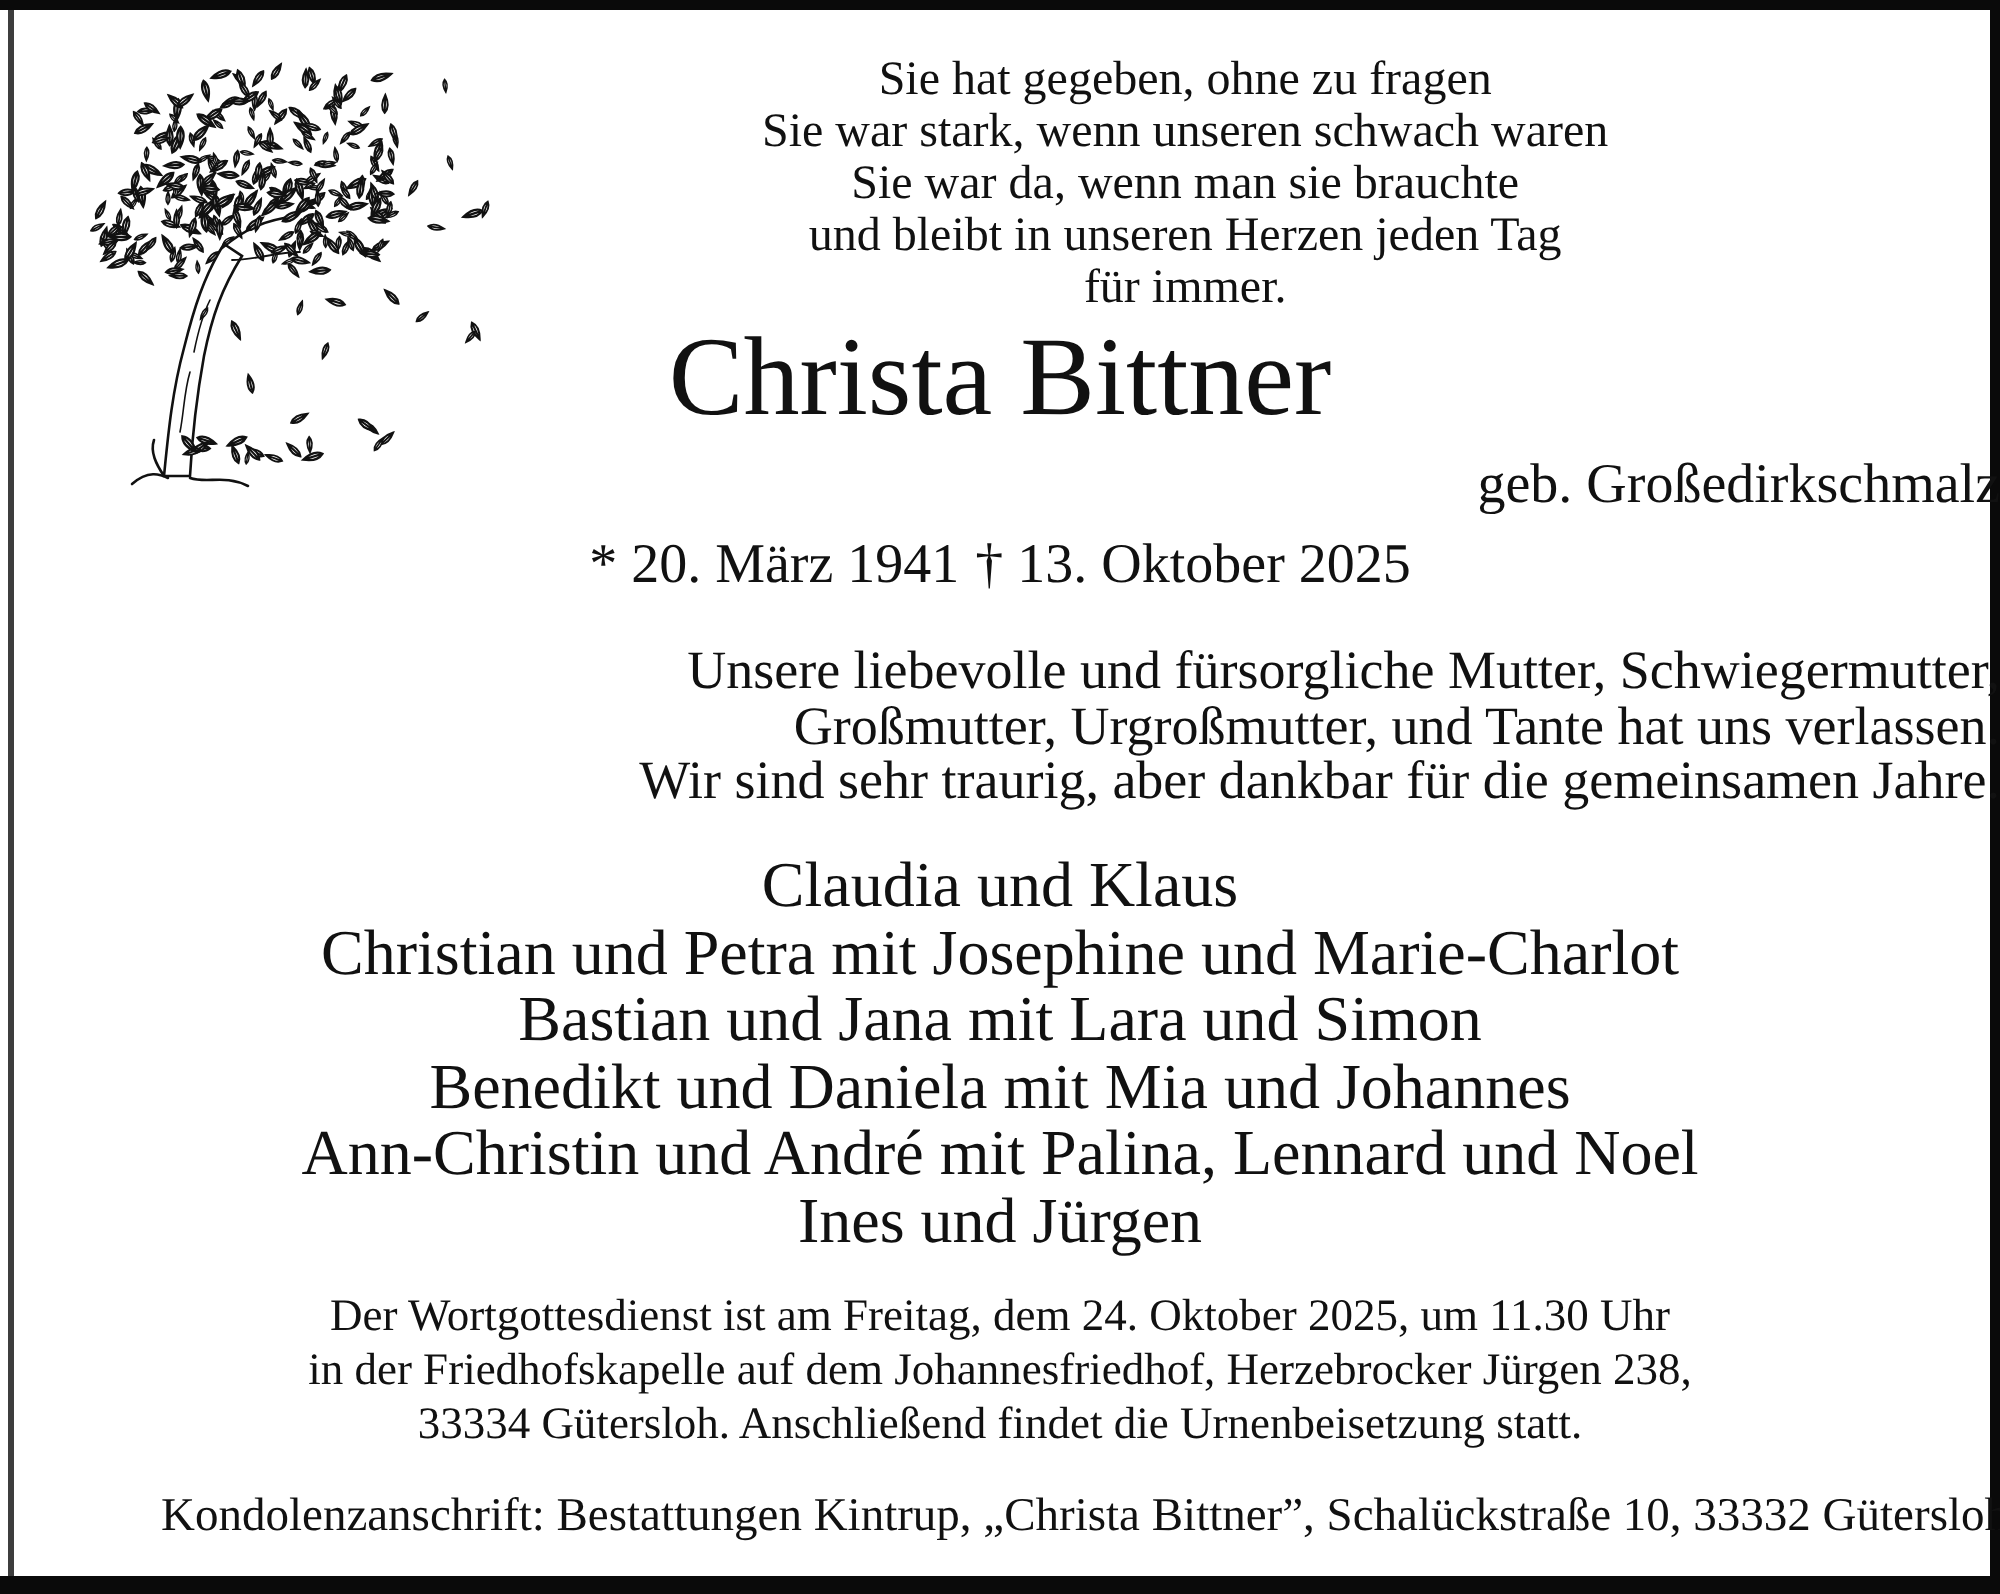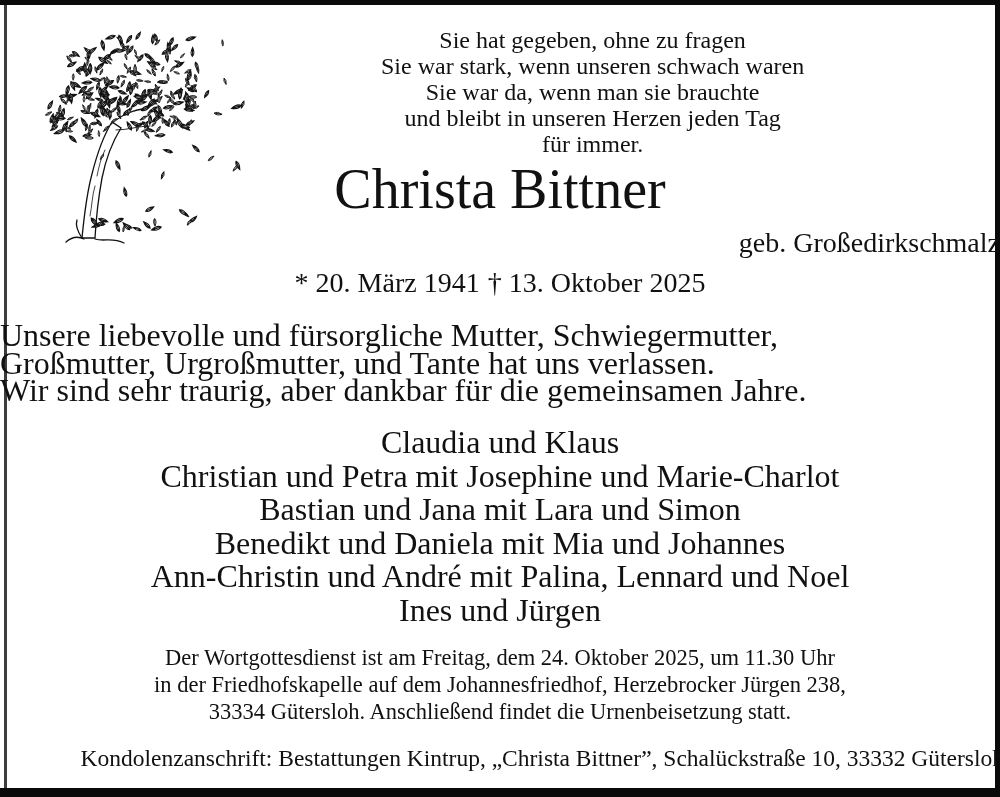--- a/index.html
+++ b/index.html
@@ -46,7 +46,7 @@
   }
   .tribute {
     position: absolute; left: 0; top: 322px; width: 100%;
-    font-size: 32px; line-height: 27.5px; text-align: left; white-space: nowrap;
+    font-size: 27px; line-height: 27.5px; text-align: right; white-space: nowrap;
   }
   .mourners {
     position: absolute; left: 0; top: 426px; width: 100%;

